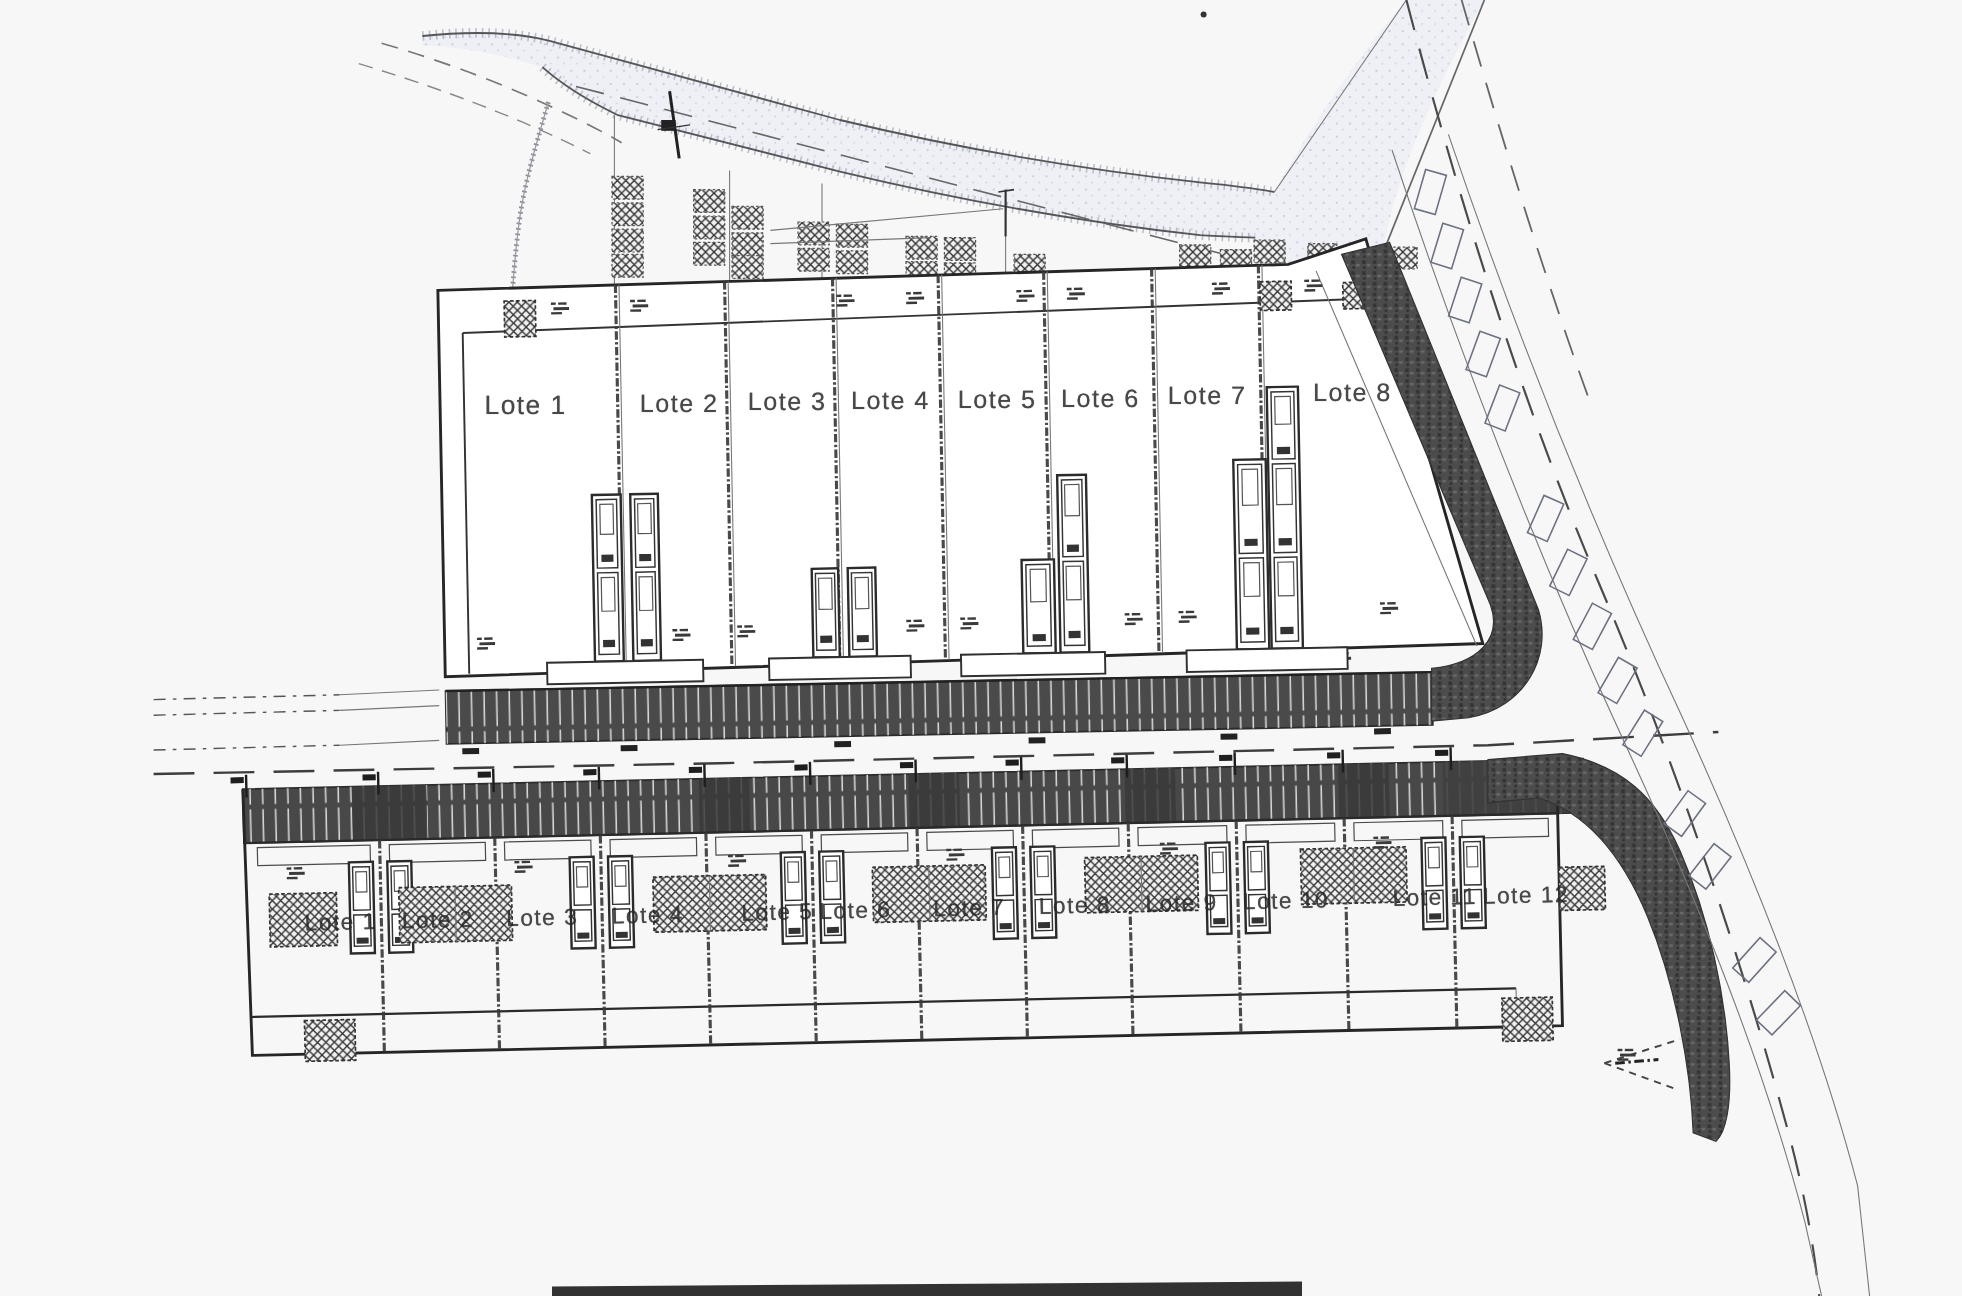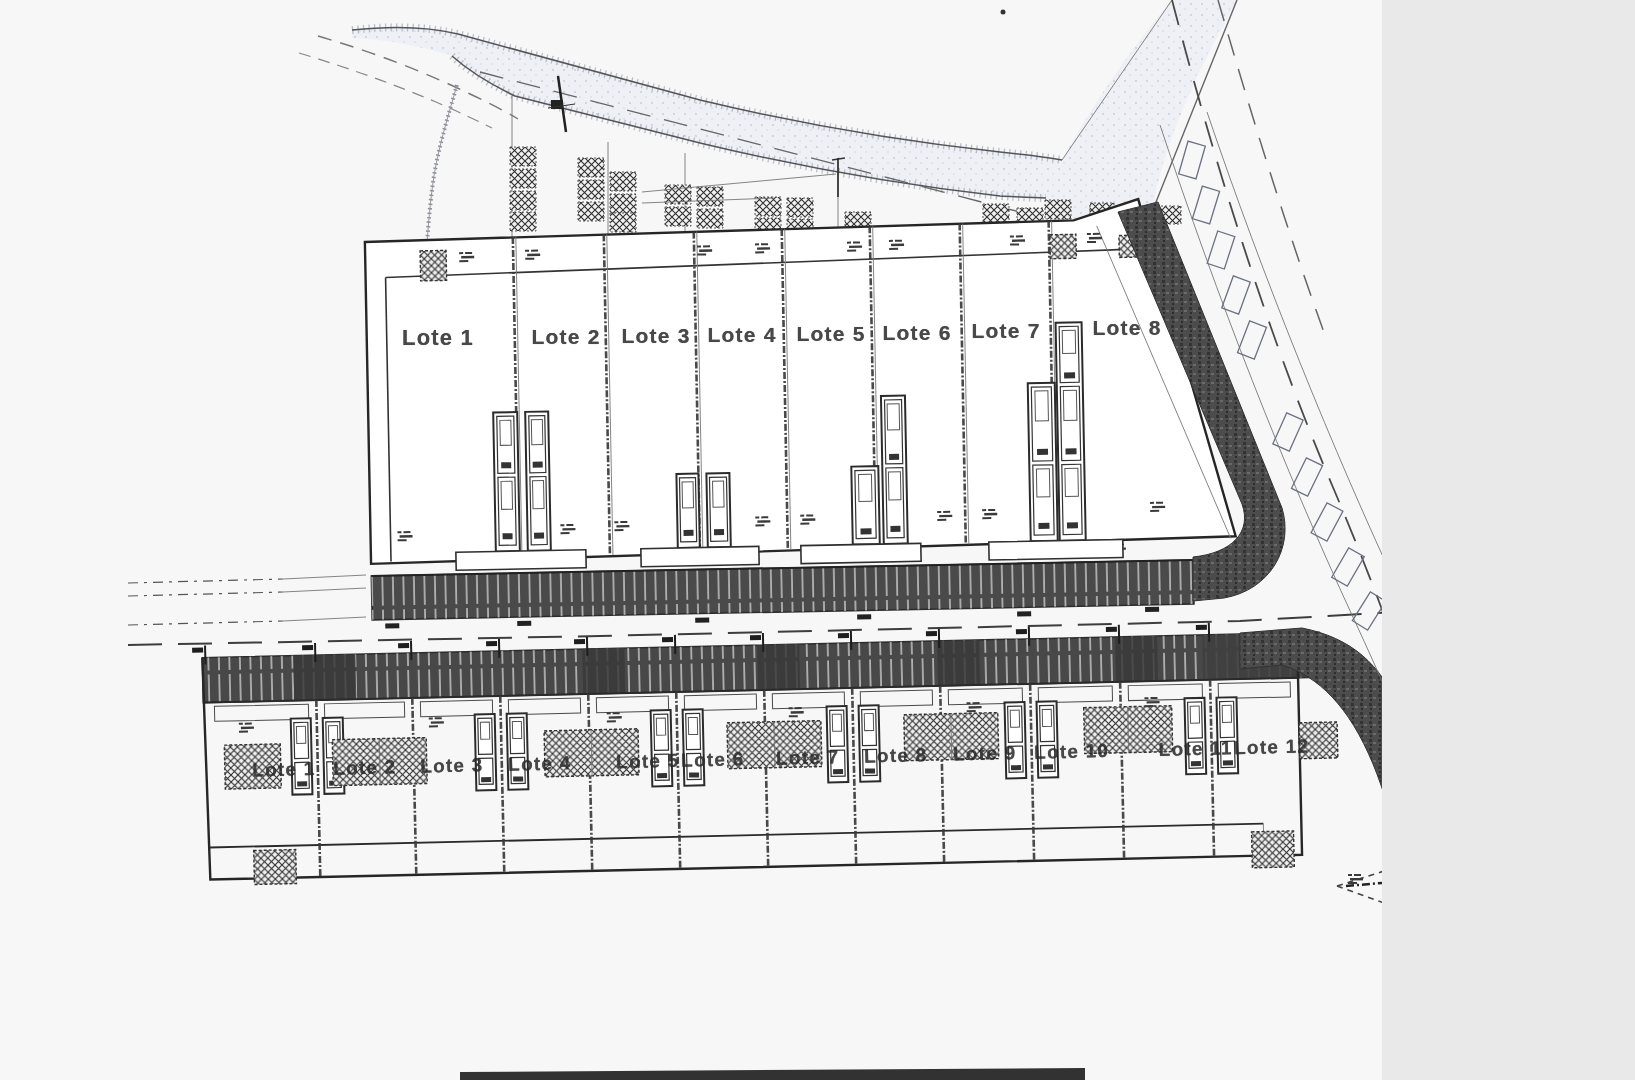--- a/index.html
+++ b/index.html
@@ -7,10 +7,9 @@
   }
   html,body{margin:0;padding:0;background:#e9e9ea;}
   #plan{
-    position:relative; width:1382px; height:1080px; overflow:hidden;
+    position:relative; width:1635px; height:1080px; overflow:hidden;
     background:var(--paper);
     font-family:"Liberation Sans", sans-serif;
-    font-weight:bold;
   }
   #art{position:absolute;left:0;top:0;}
   .bld{fill:#ffffff;stroke:#2b2b2b;stroke-width:2;}

